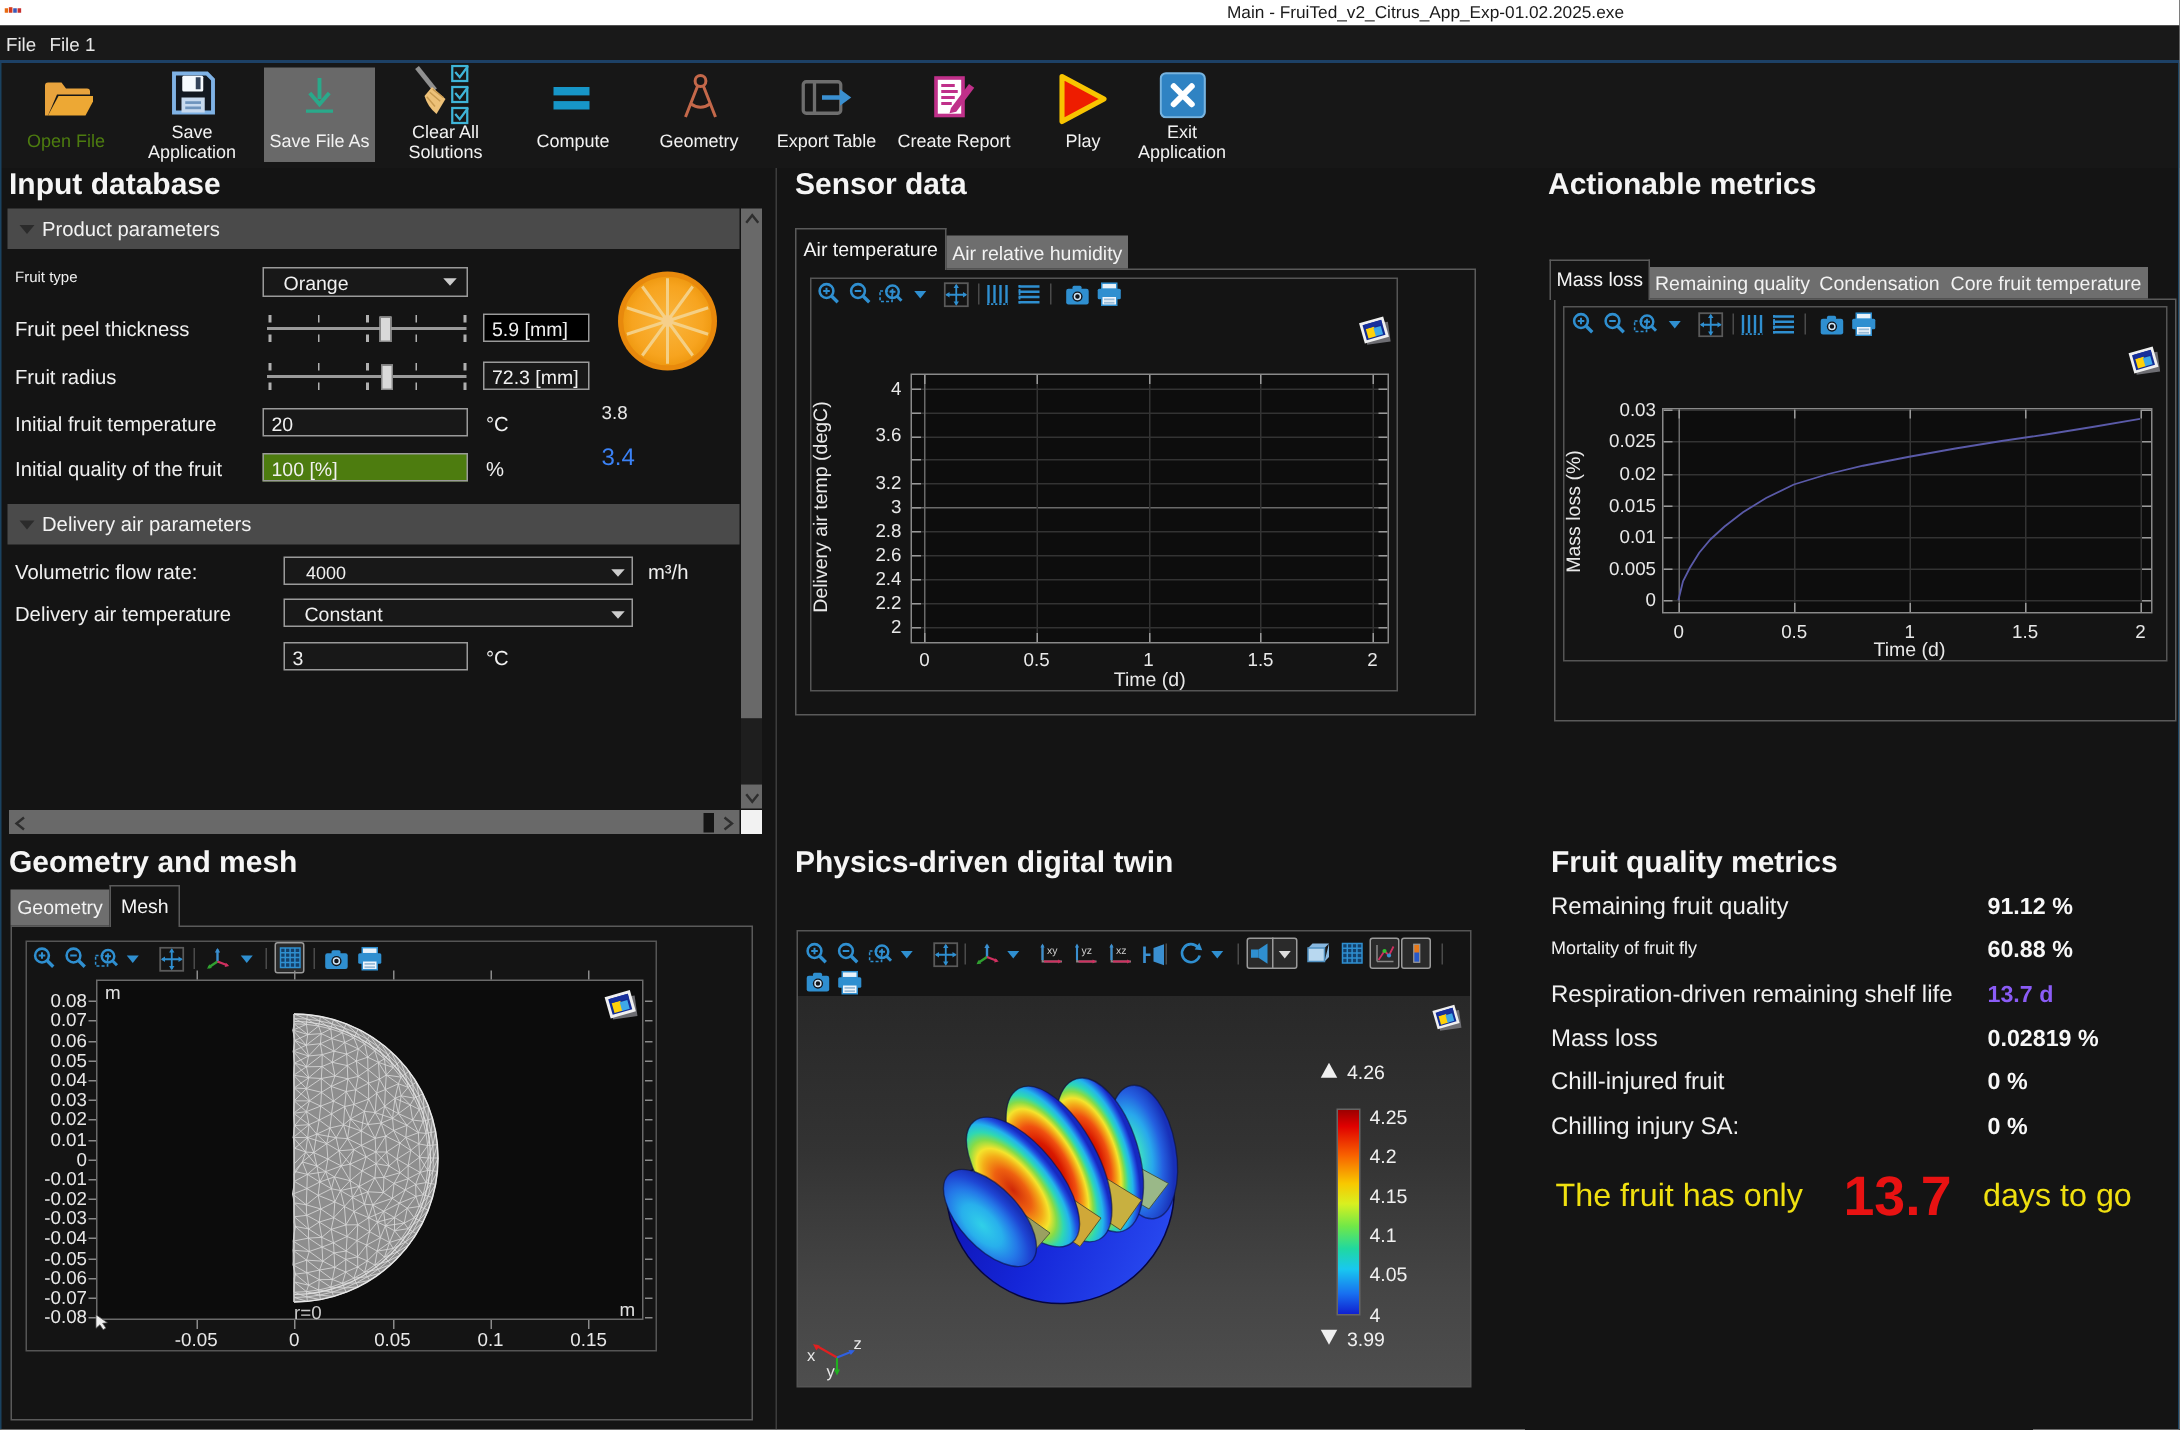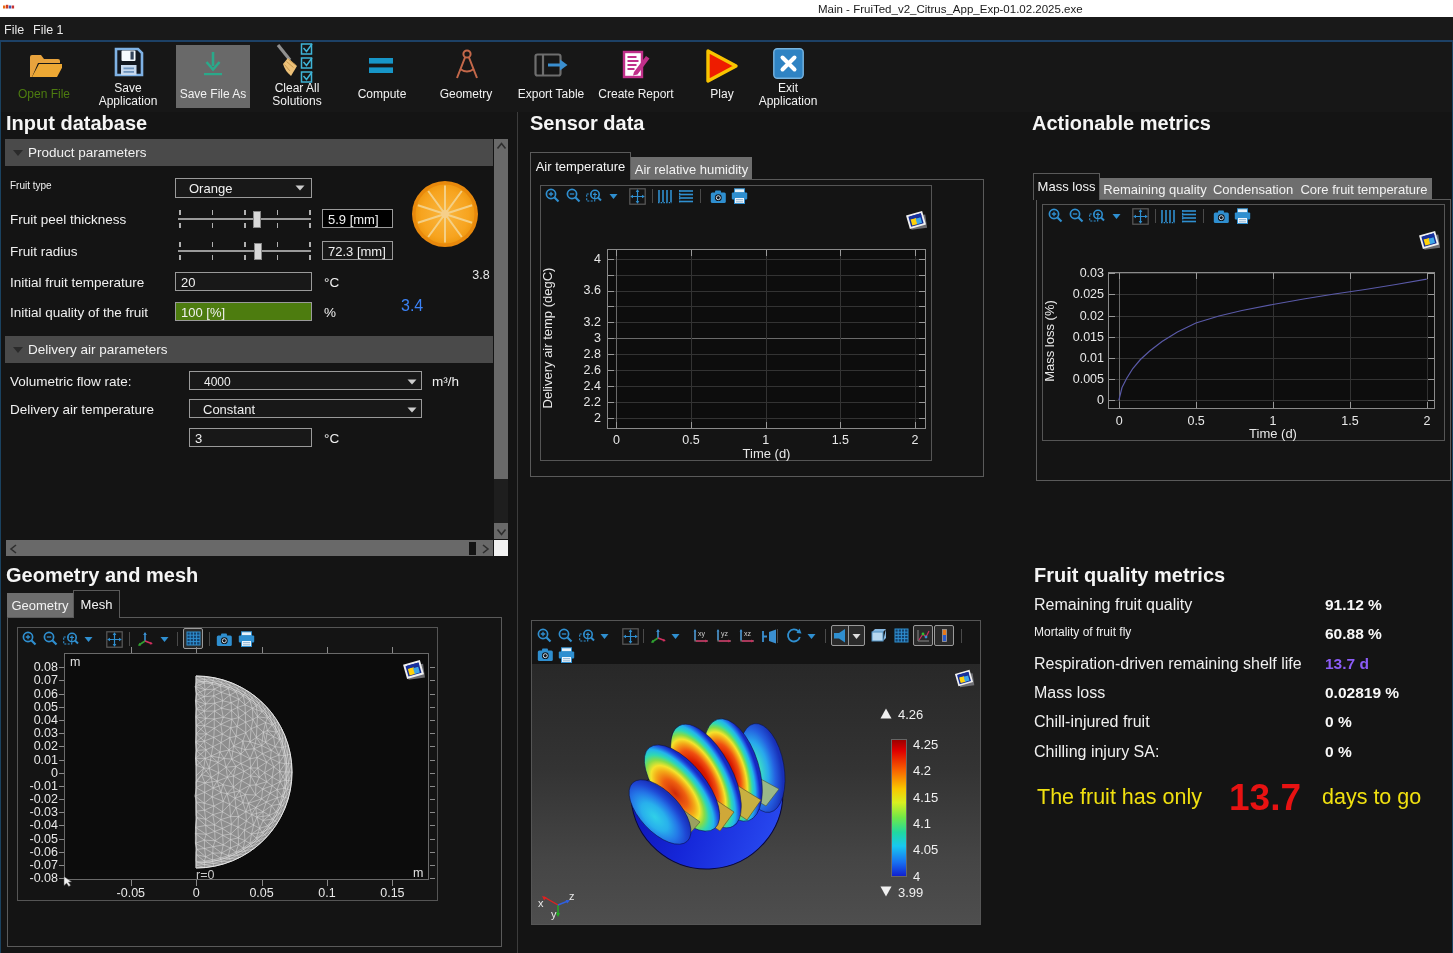--- a/index.html
+++ b/index.html
@@ -321,7 +321,7 @@
 <div style="position:absolute;left:915.0px;top:249.5px;width:1px;height:6px;background:#999;"></div>
 <div style="position:absolute;left:915.0px;top:421.6px;width:1px;height:6px;background:#999;"></div>
 <div style="position:absolute;left:401px;top:258.6px;width:200px;transform:translateY(-50%);text-align:right;font-size:12.5px;color:#e8e8e8;font-weight:400;white-space:nowrap;">4</div>
-<div style="position:absolute;left:381px;top:274.54px;width:200px;transform:translateY(-50%);text-align:center;font-size:12.5px;color:#e8e8e8;font-weight:400;white-space:nowrap;">3.8</div>
+<div style="position:absolute;left:401px;top:274.54px;width:200px;transform:translateY(-50%);text-align:left;font-size:12.5px;color:#e8e8e8;font-weight:400;white-space:nowrap;">3.8</div>
 <div style="position:absolute;left:401px;top:290.48px;width:200px;transform:translateY(-50%);text-align:right;font-size:12.5px;color:#e8e8e8;font-weight:400;white-space:nowrap;">3.6</div>
 <div style="position:absolute;left:401px;top:306.42px;width:200px;transform:translateY(-50%);text-align:left;font-size:16px;color:#3b82f6;font-weight:400;white-space:nowrap;">3.4</div>
 <div style="position:absolute;left:401px;top:322.36px;width:200px;transform:translateY(-50%);text-align:right;font-size:12.5px;color:#e8e8e8;font-weight:400;white-space:nowrap;">3.2</div>

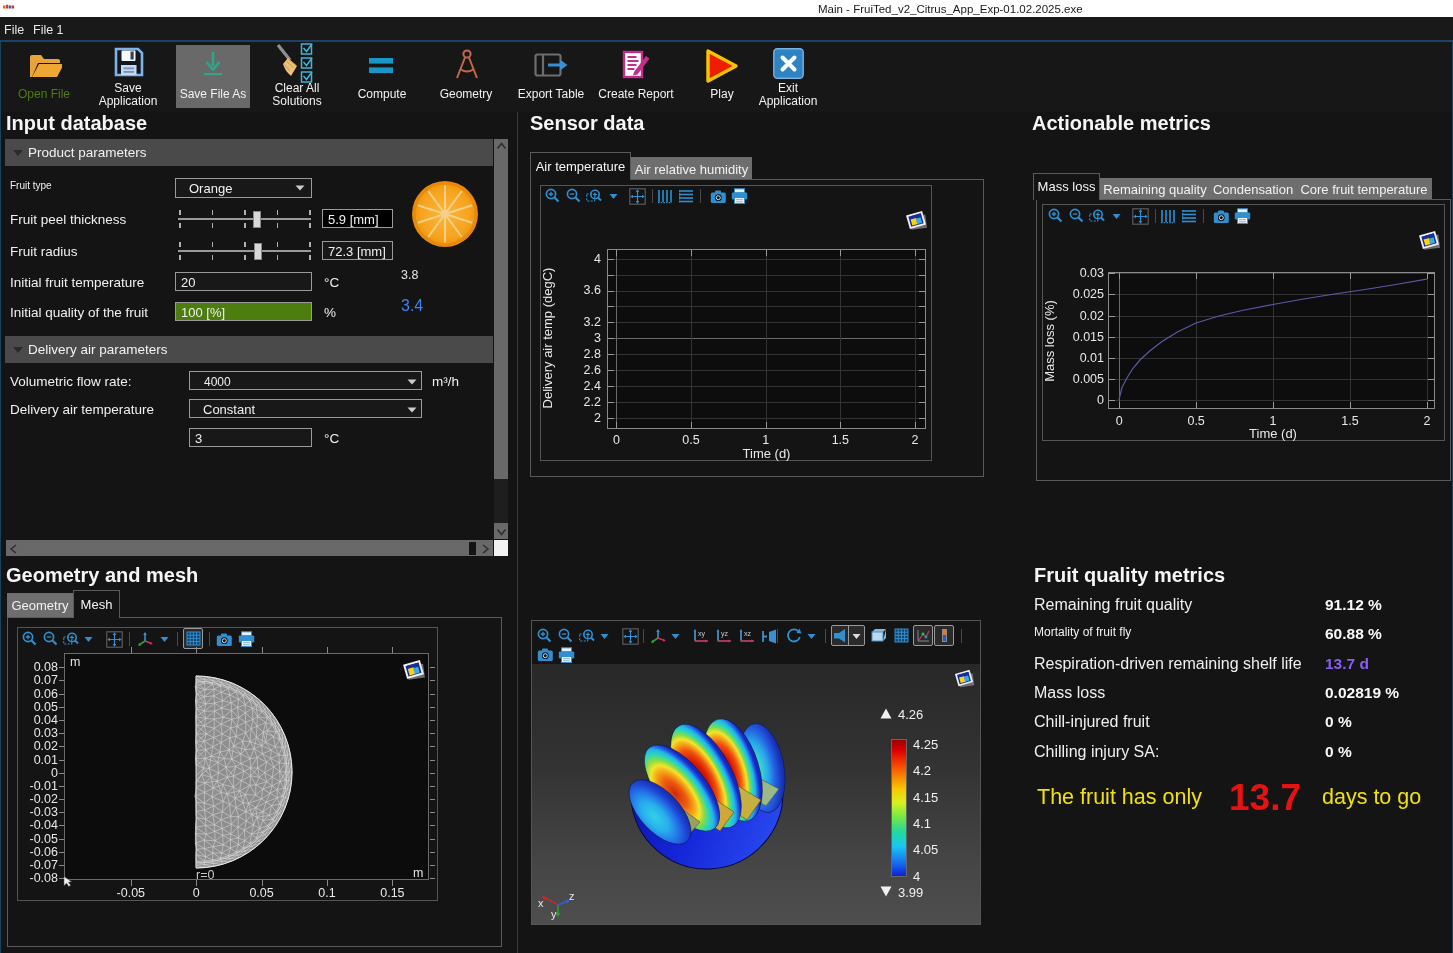--- a/index.html
+++ b/index.html
@@ -99,6 +99,7 @@
 <div style="position:absolute;left:530px;top:112px;font-size:20px;color:#f5f5f5;font-weight:700;white-space:nowrap;">Sensor data</div>
 <div style="position:absolute;left:1032px;top:112px;font-size:20px;color:#f5f5f5;font-weight:700;white-space:nowrap;">Actionable metrics</div>
 <div style="position:absolute;left:6px;top:564px;font-size:20px;color:#f5f5f5;font-weight:700;white-space:nowrap;">Geometry and mesh</div>
+<div style="position:absolute;left:530px;top:564px;font-size:20px;color:#f5f5f5;font-weight:700;white-space:nowrap;">Physics-driven digital twin</div>
 <div style="position:absolute;left:1034px;top:564px;font-size:20px;color:#f5f5f5;font-weight:700;white-space:nowrap;">Fruit quality metrics</div>
 <div style="position:absolute;left:516.5px;top:112px;width:1px;height:841px;background:#3c3c3c;"></div>
 <div style="position:absolute;left:5px;top:139px;width:488px;height:27px;background:#4a4a4a;"></div>

